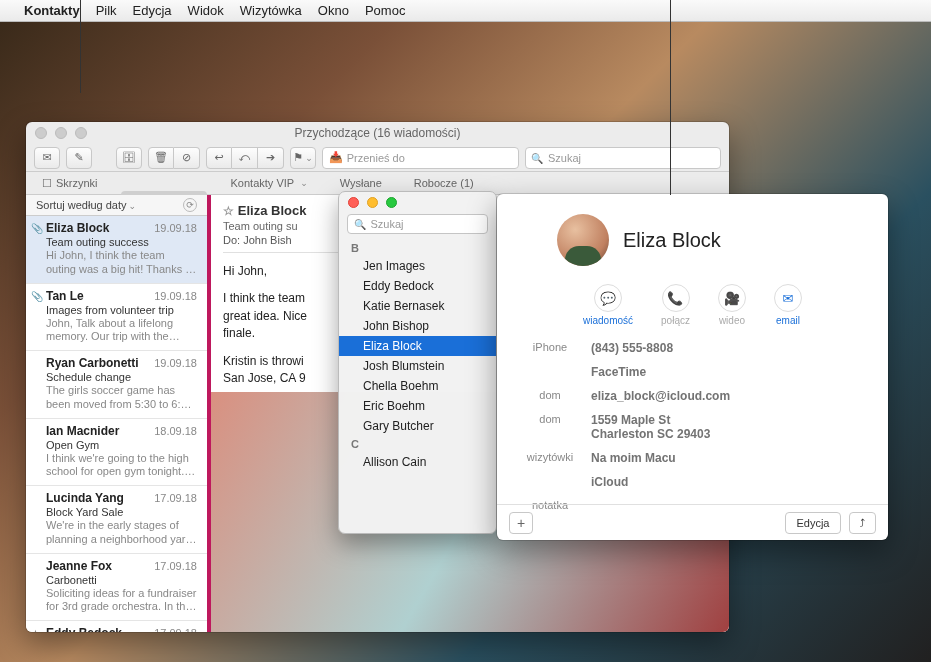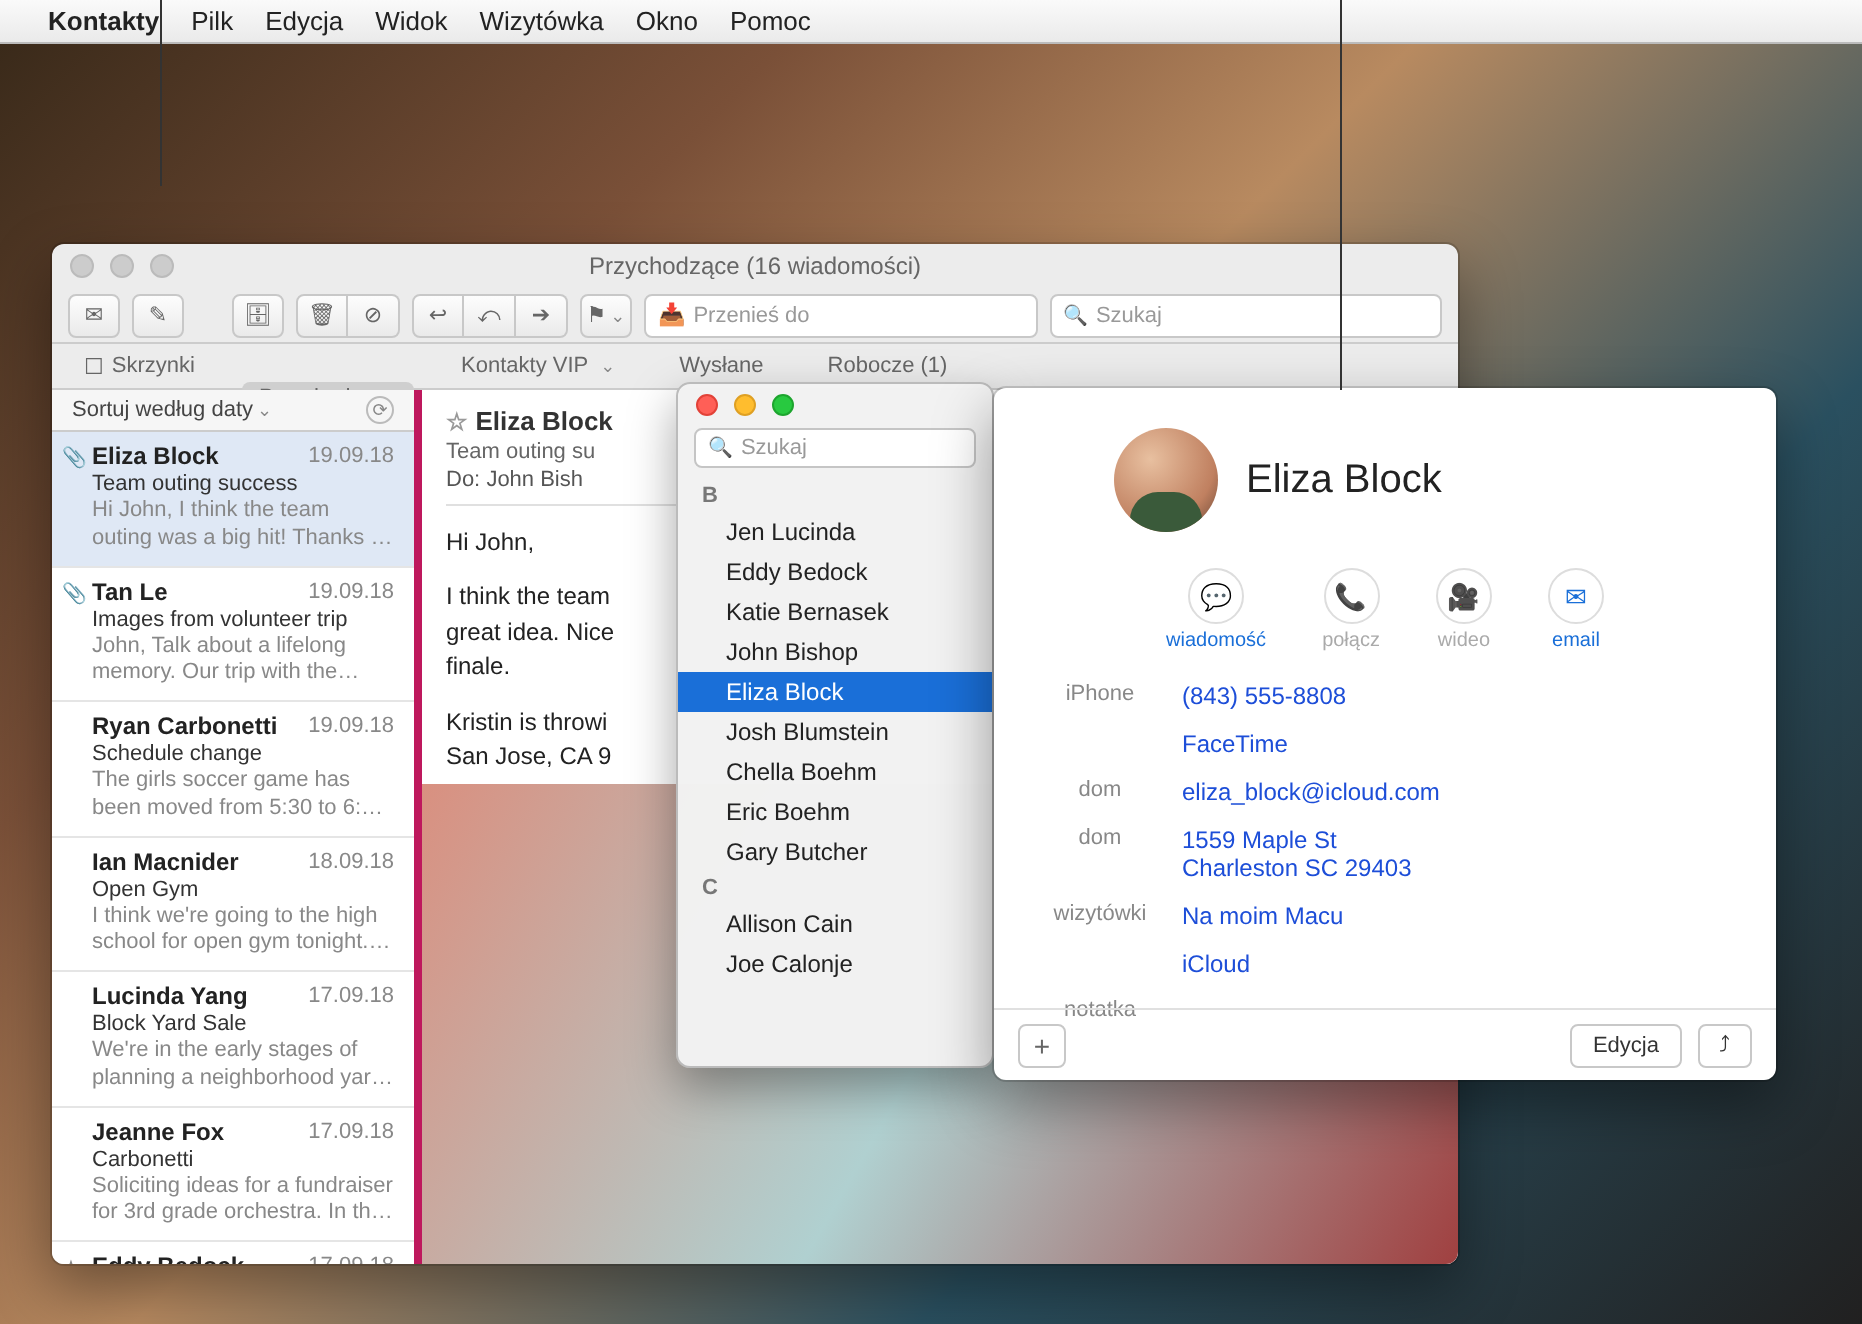--- a/index.html
+++ b/index.html
@@ -266,7 +266,7 @@
   </div>
   <div class="contacts-list" id="contacts-list">
       <div class="section-letter">B</div>
-      <div class="contact-row">Jen Lucinda</div>
+      <div class="contact-row">Jen Images</div>
       <div class="contact-row">Eddy Bedock</div>
       <div class="contact-row">Katie Bernasek</div>
       <div class="contact-row">John Bishop</div>

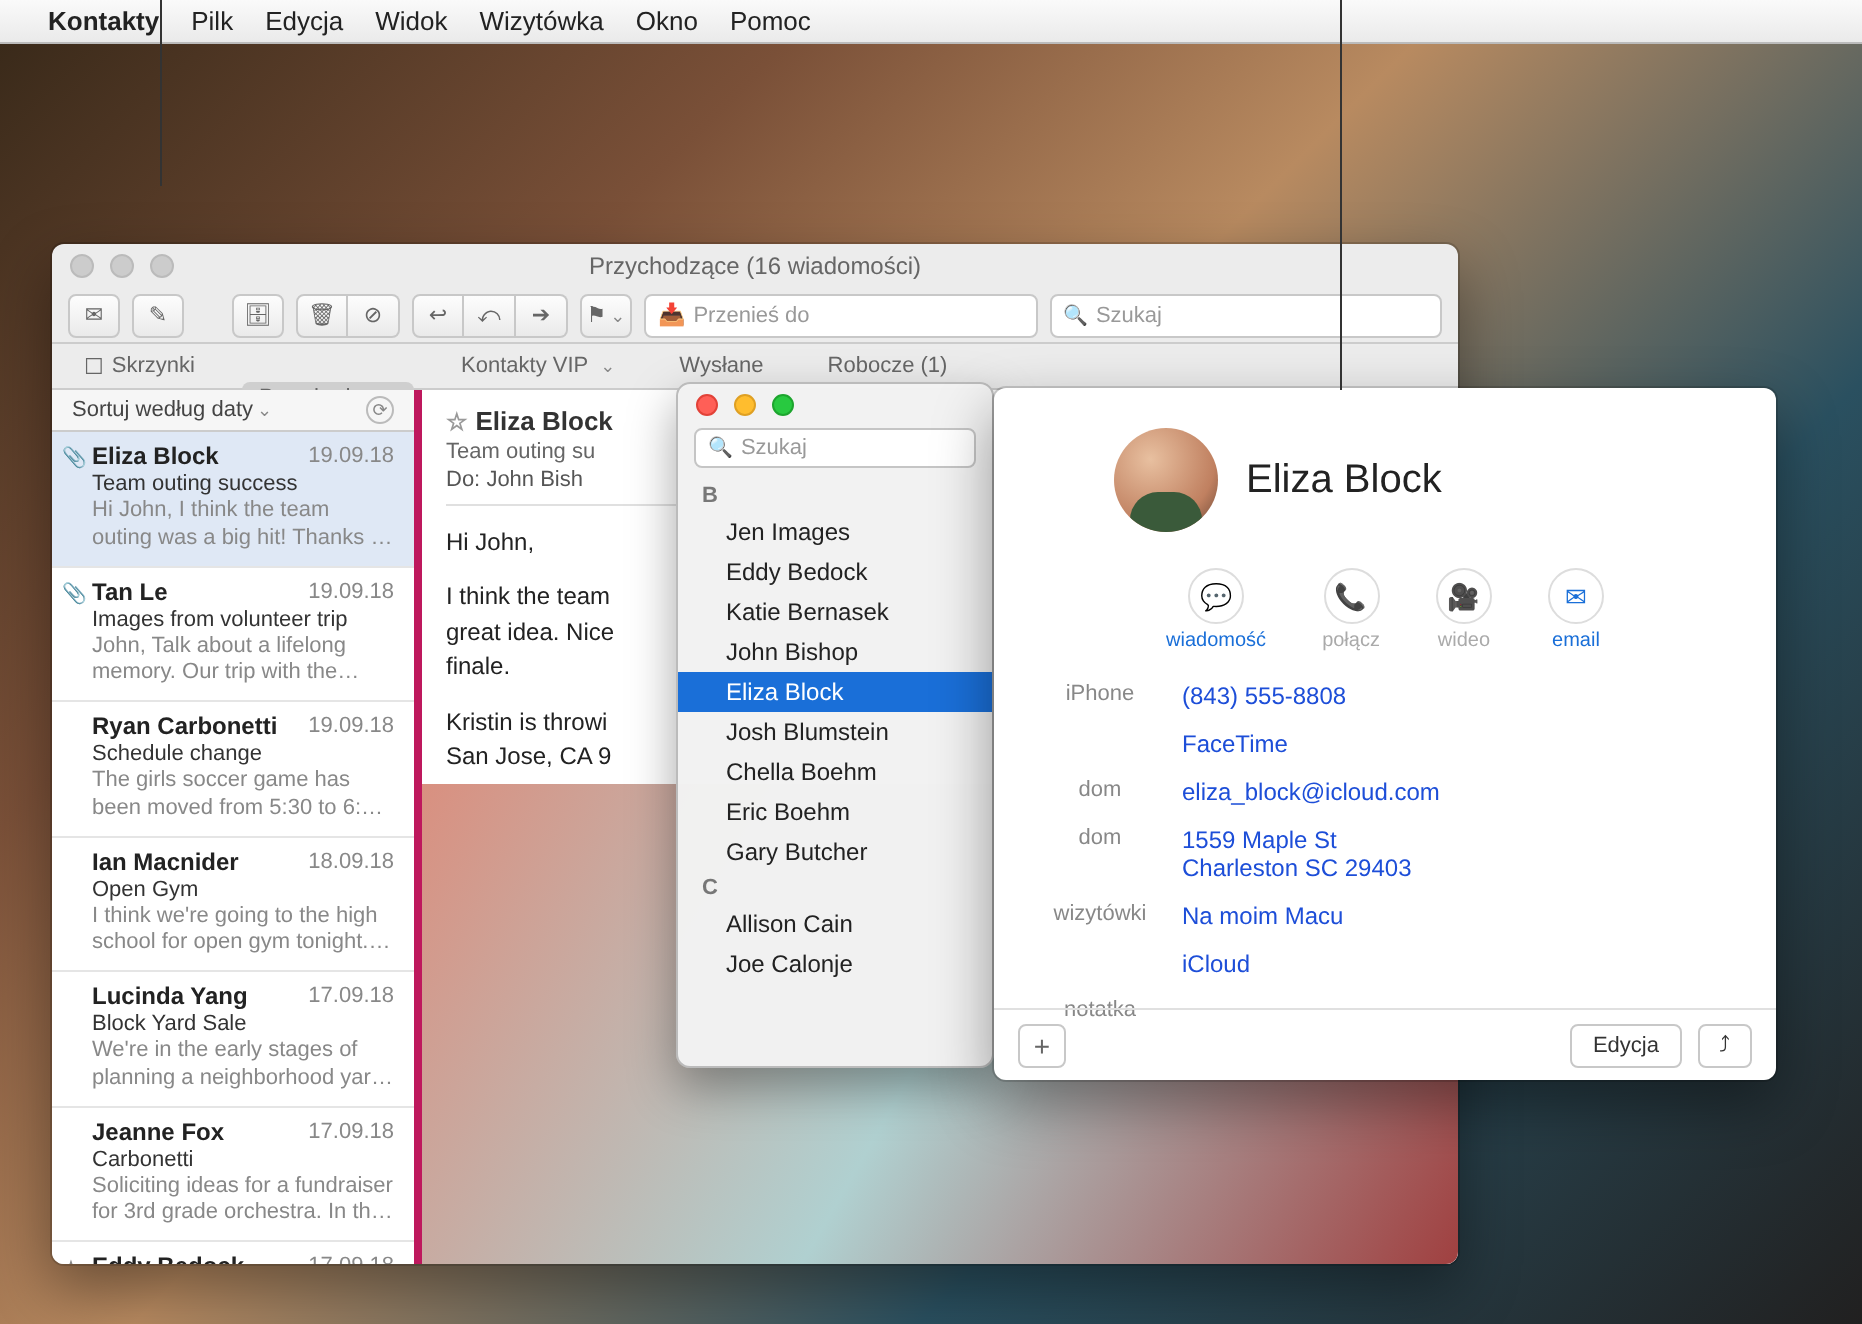--- a/index.html
+++ b/index.html
@@ -87,7 +87,7 @@
     .fields { padding: 0 24px; font-size: 12px; color: #222; }
     .frow { display: flex; padding: 5px 0; }
     .flabel { width: 70px; text-align: center; padding-right: 12px; color: #888; font-size: 11px;}
-    .fval { flex: 1; color: #1d4ed8;}
+    .fval { flex: 1; color: #737373; font-weight: bold;}
     .card-bottom { position: absolute; bottom: 0; left: 0; right: 0; height: 36px; border-top: 1px solid #e0e0e0; display: flex; align-items: center; justify-content: space-between; padding: 0 12px;}
     .plus-btn { width: 24px; height: 22px; border: 1px solid #c8c8c8; border-radius: 4px; display: flex; align-items: center; justify-content: center; font-size: 14px; color: #666; background: #fff;}
     .right-btns { display: flex; gap: 8px; }

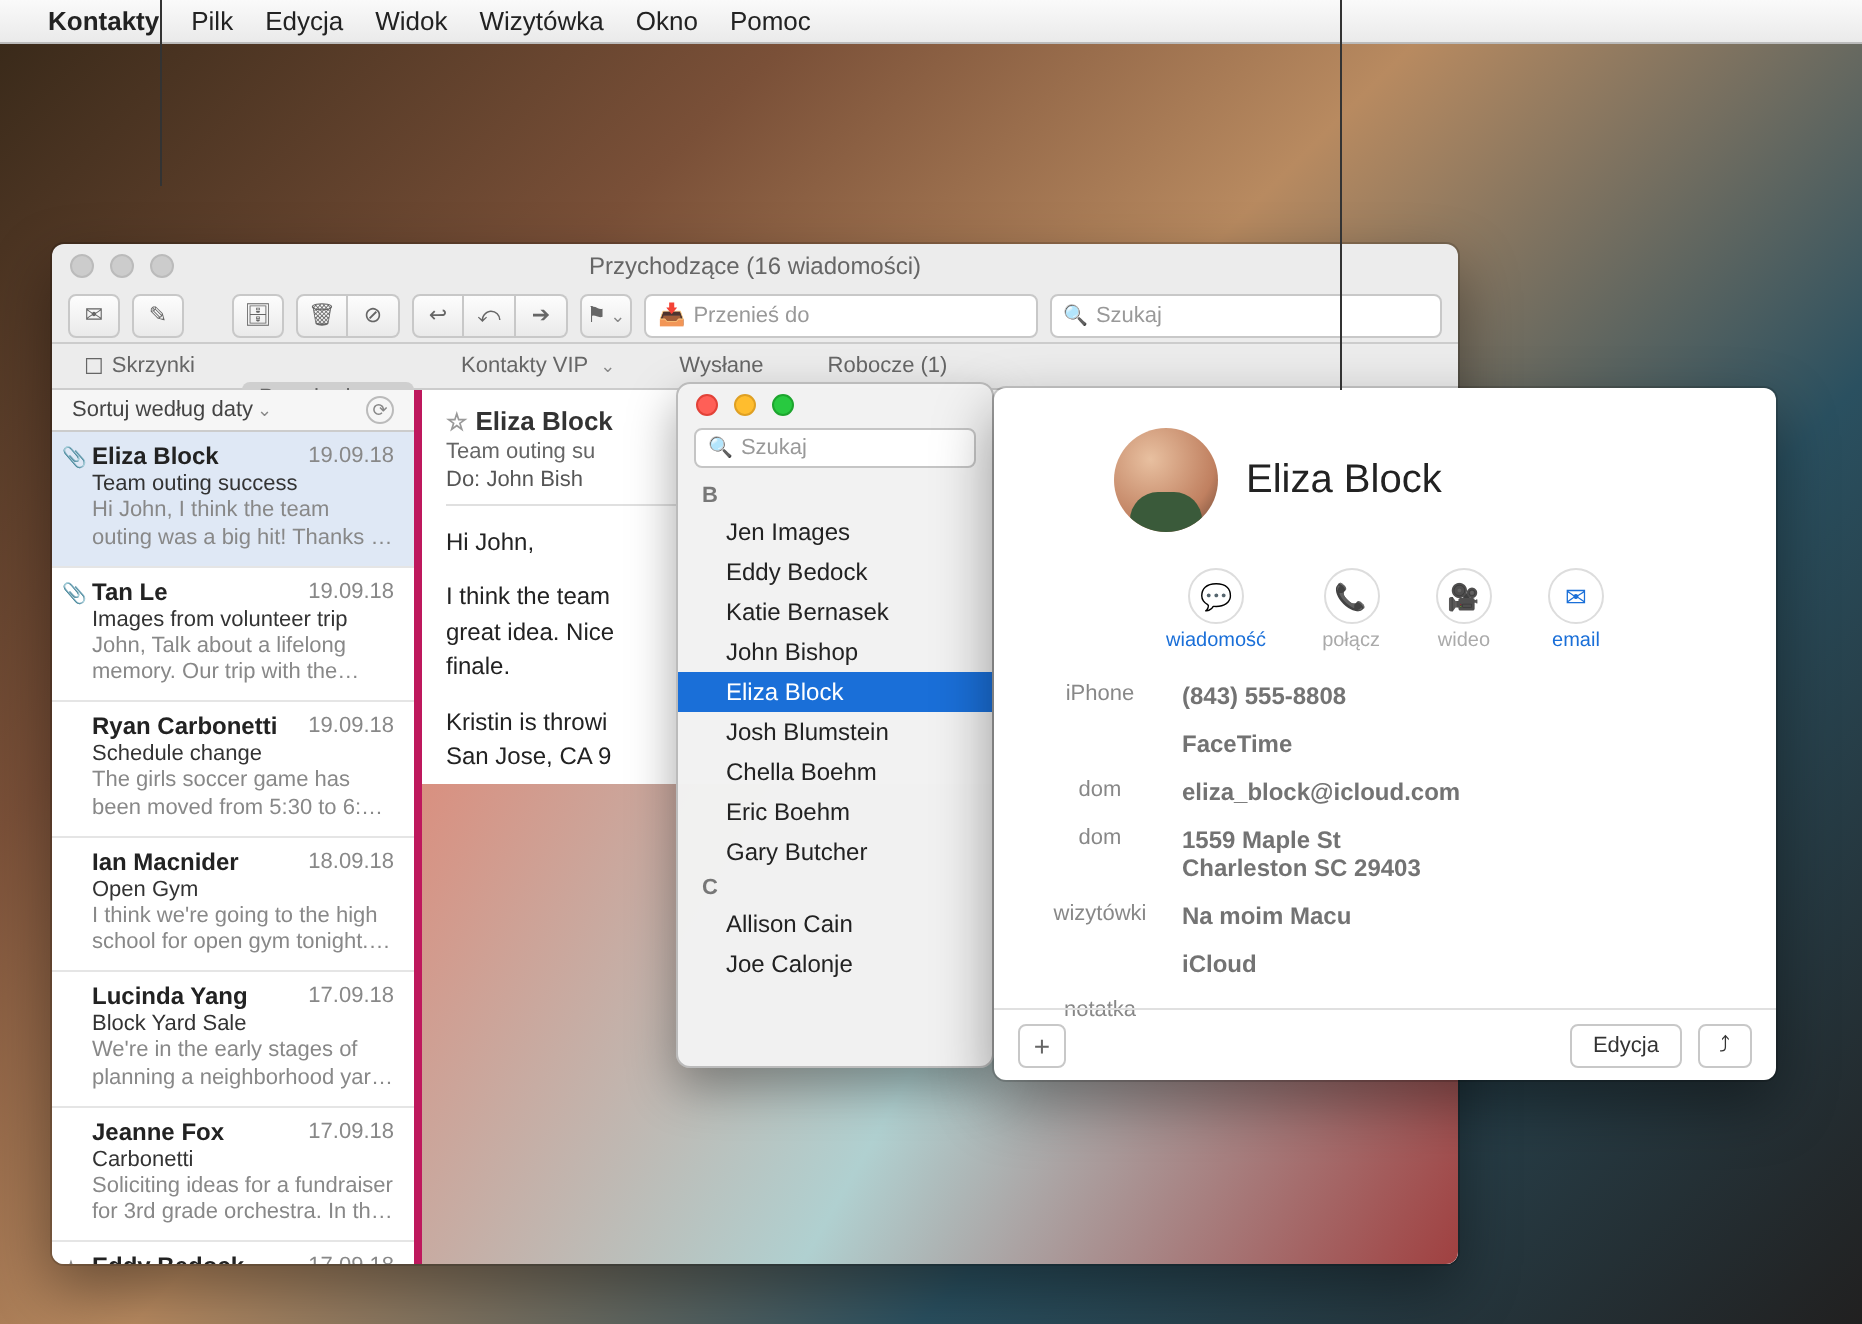--- a/index.html
+++ b/index.html
@@ -277,7 +277,6 @@
       <div class="contact-row">Gary Butcher</div>
       <div class="section-letter">C</div>
       <div class="contact-row">Allison Cain</div>
-      <div class="contact-row">Joe Calonje</div>
     </div>
 </div>
 

